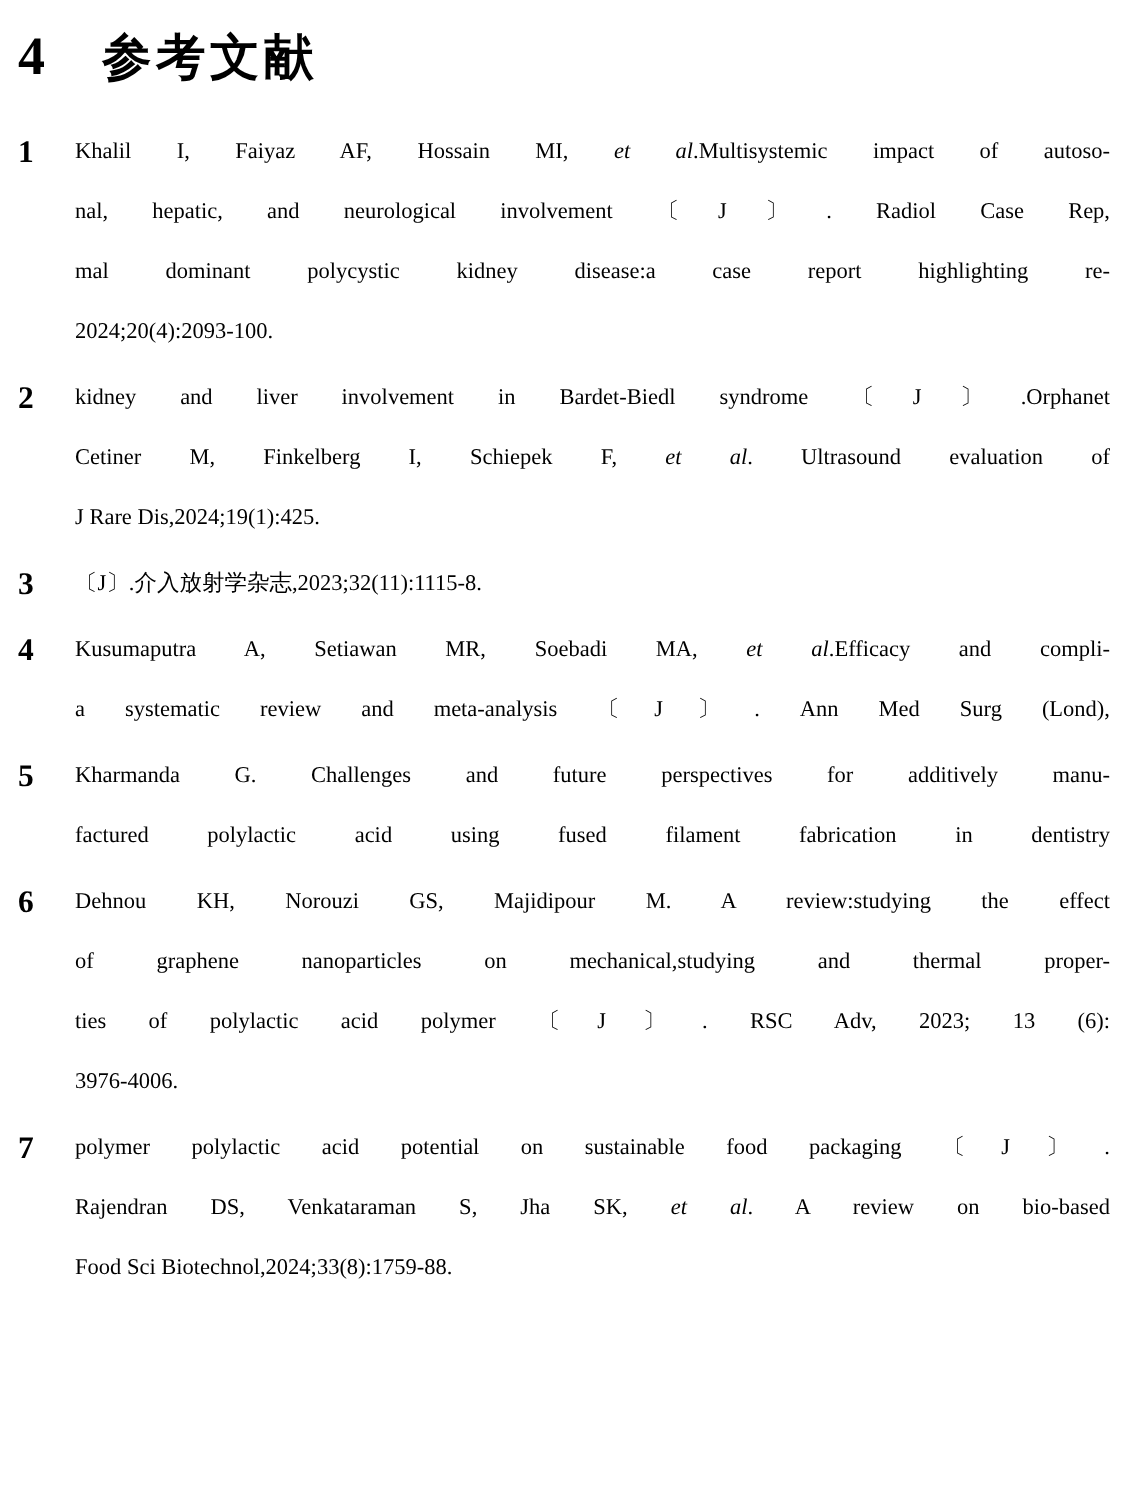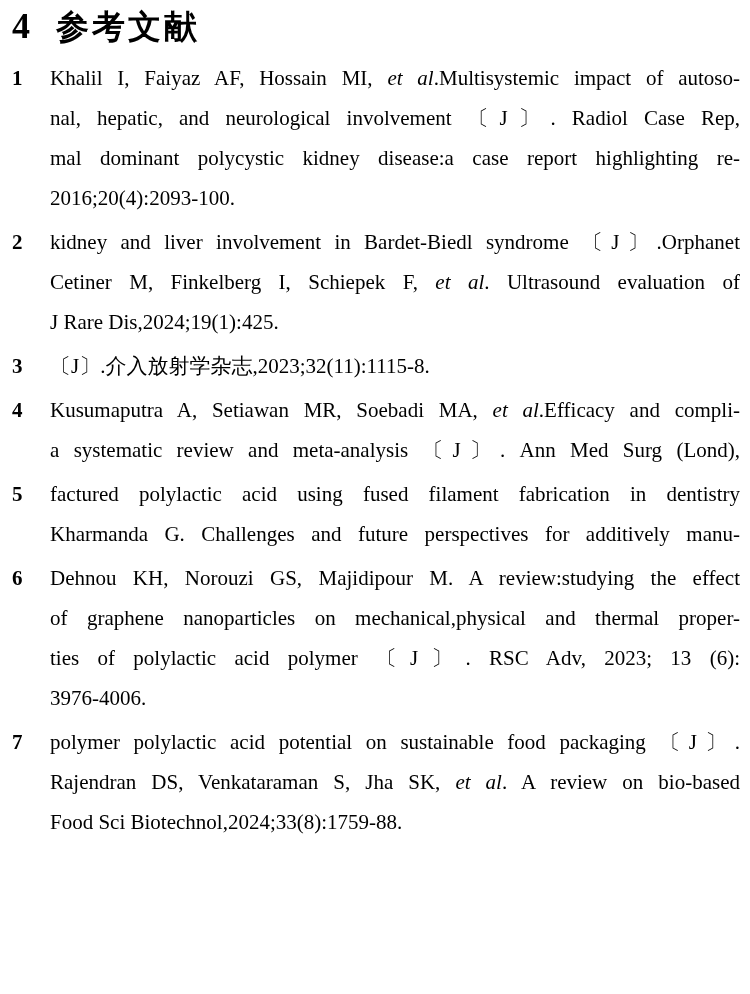--- a/index.html
+++ b/index.html
@@ -34,7 +34,7 @@
     font-family: "Liberation Serif", "DejaVu Serif", serif;
   }
   .sec-title {
-    margin: 0;
+    margin: 12px;
     font-size: 33px;
     line-height: 44px;
     letter-spacing: 3px;

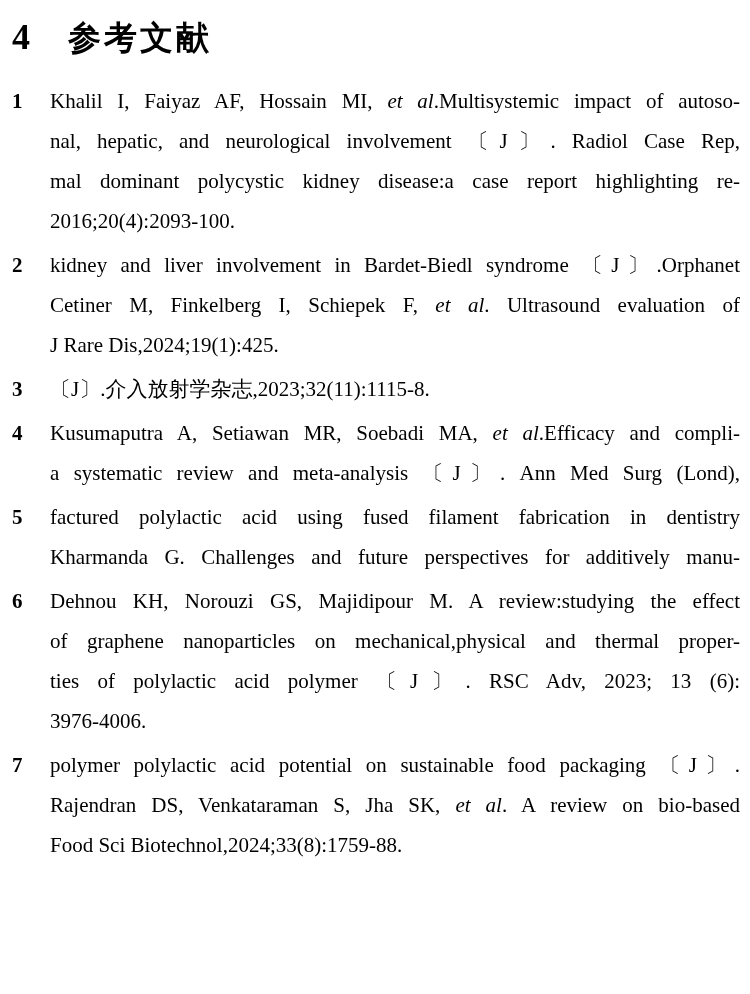--- a/index.html
+++ b/index.html
@@ -65,7 +65,7 @@
     min-width: 0;
   }
   .ref-line {
-    font-size: 21px;
+    font-size: 15px;
     line-height: 40px;
     text-align: justify;
     text-align-last: justify;

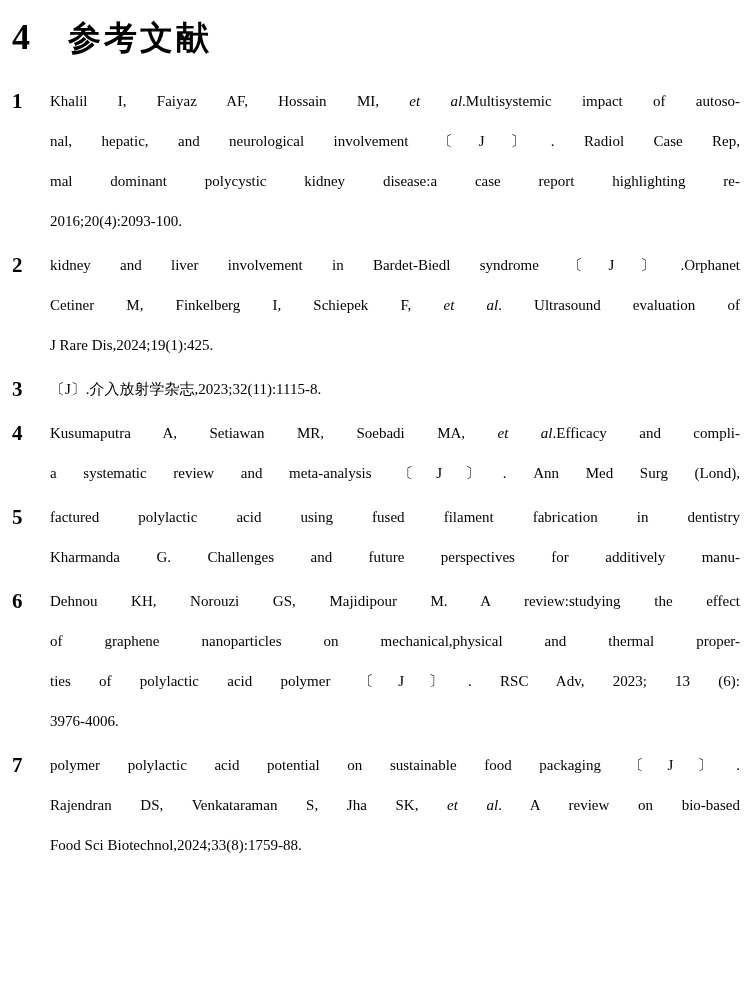--- a/index.html
+++ b/index.html
@@ -92,7 +92,7 @@
           <div class="ref-line"><span>Khalil I, Faiyaz AF, Hossain MI, </span><span class="it">et al</span><span>.Multisystemic impact of autoso-</span></div>
           <div class="ref-line"><span>nal, hepatic, and neurological involvement 〔J〕. Radiol Case Rep,</span></div>
           <div class="ref-line"><span>mal dominant polycystic kidney disease:a case report highlighting re-</span></div>
-          <div class="ref-line last"><span>2016;20(4):2093-100.</span></div>
+          <div class="ref-line last"><span>2024;20(4):2093-100.</span></div>
         </div>
       </div>
       <div class="ref">

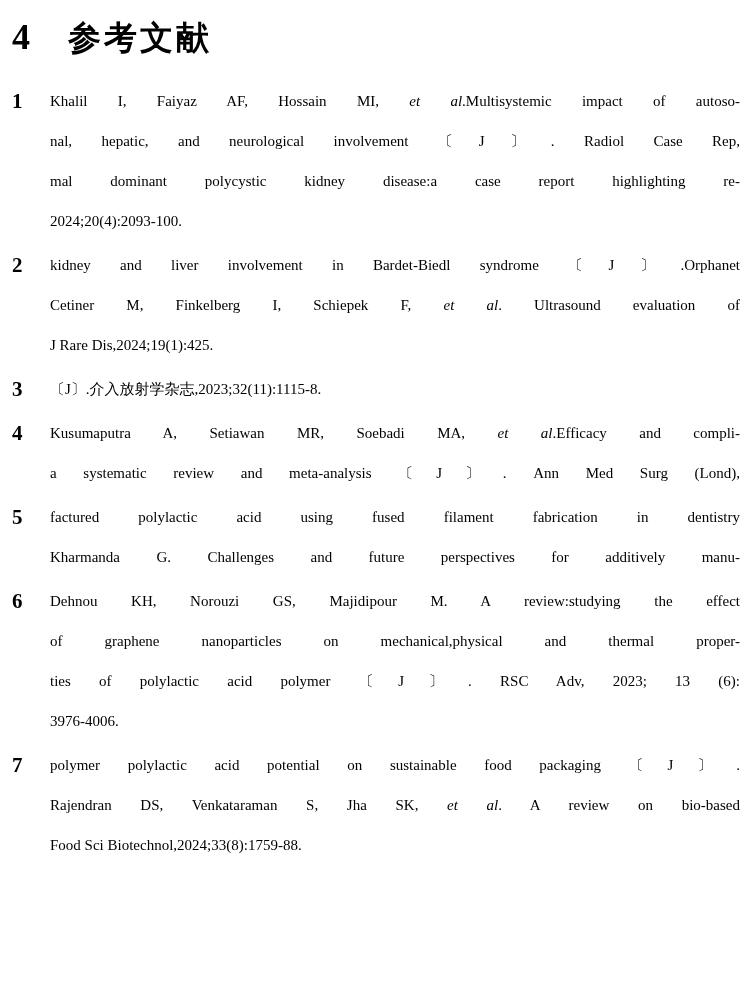--- a/index.html
+++ b/index.html
@@ -119,8 +119,8 @@
       <div class="ref">
         <span class="ref-num">5</span>
         <div class="ref-body">
+          <div class="ref-line"><span>Kharmanda G. Challenges and future perspectives for additively manu-</span></div>
           <div class="ref-line"><span>factured polylactic acid using fused filament fabrication in dentistry</span></div>
-          <div class="ref-line"><span>Kharmanda G. Challenges and future perspectives for additively manu-</span></div>
         </div>
       </div>
       <div class="ref">

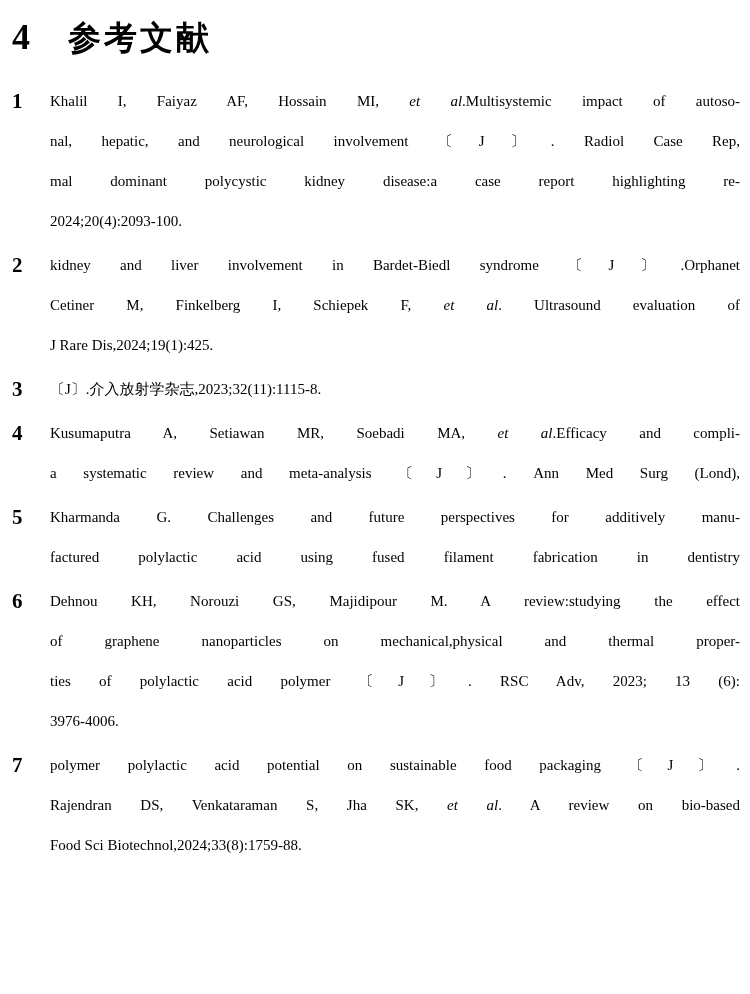--- a/index.html
+++ b/index.html
@@ -127,7 +127,7 @@
         <span class="ref-num">6</span>
         <div class="ref-body">
           <div class="ref-line"><span>Dehnou KH, Norouzi GS, Majidipour M. A review:studying the effect</span></div>
-          <div class="ref-line"><span>of graphene nanoparticles on mechanical,physical and thermal proper-</span></div>
+          <div class="ref-line"><span>of graphene nanoparticles on mechanical,studying and thermal proper-</span></div>
           <div class="ref-line"><span>ties of polylactic acid polymer 〔J〕. RSC Adv, 2023; 13 (6):</span></div>
           <div class="ref-line last"><span>3976-4006.</span></div>
         </div>

